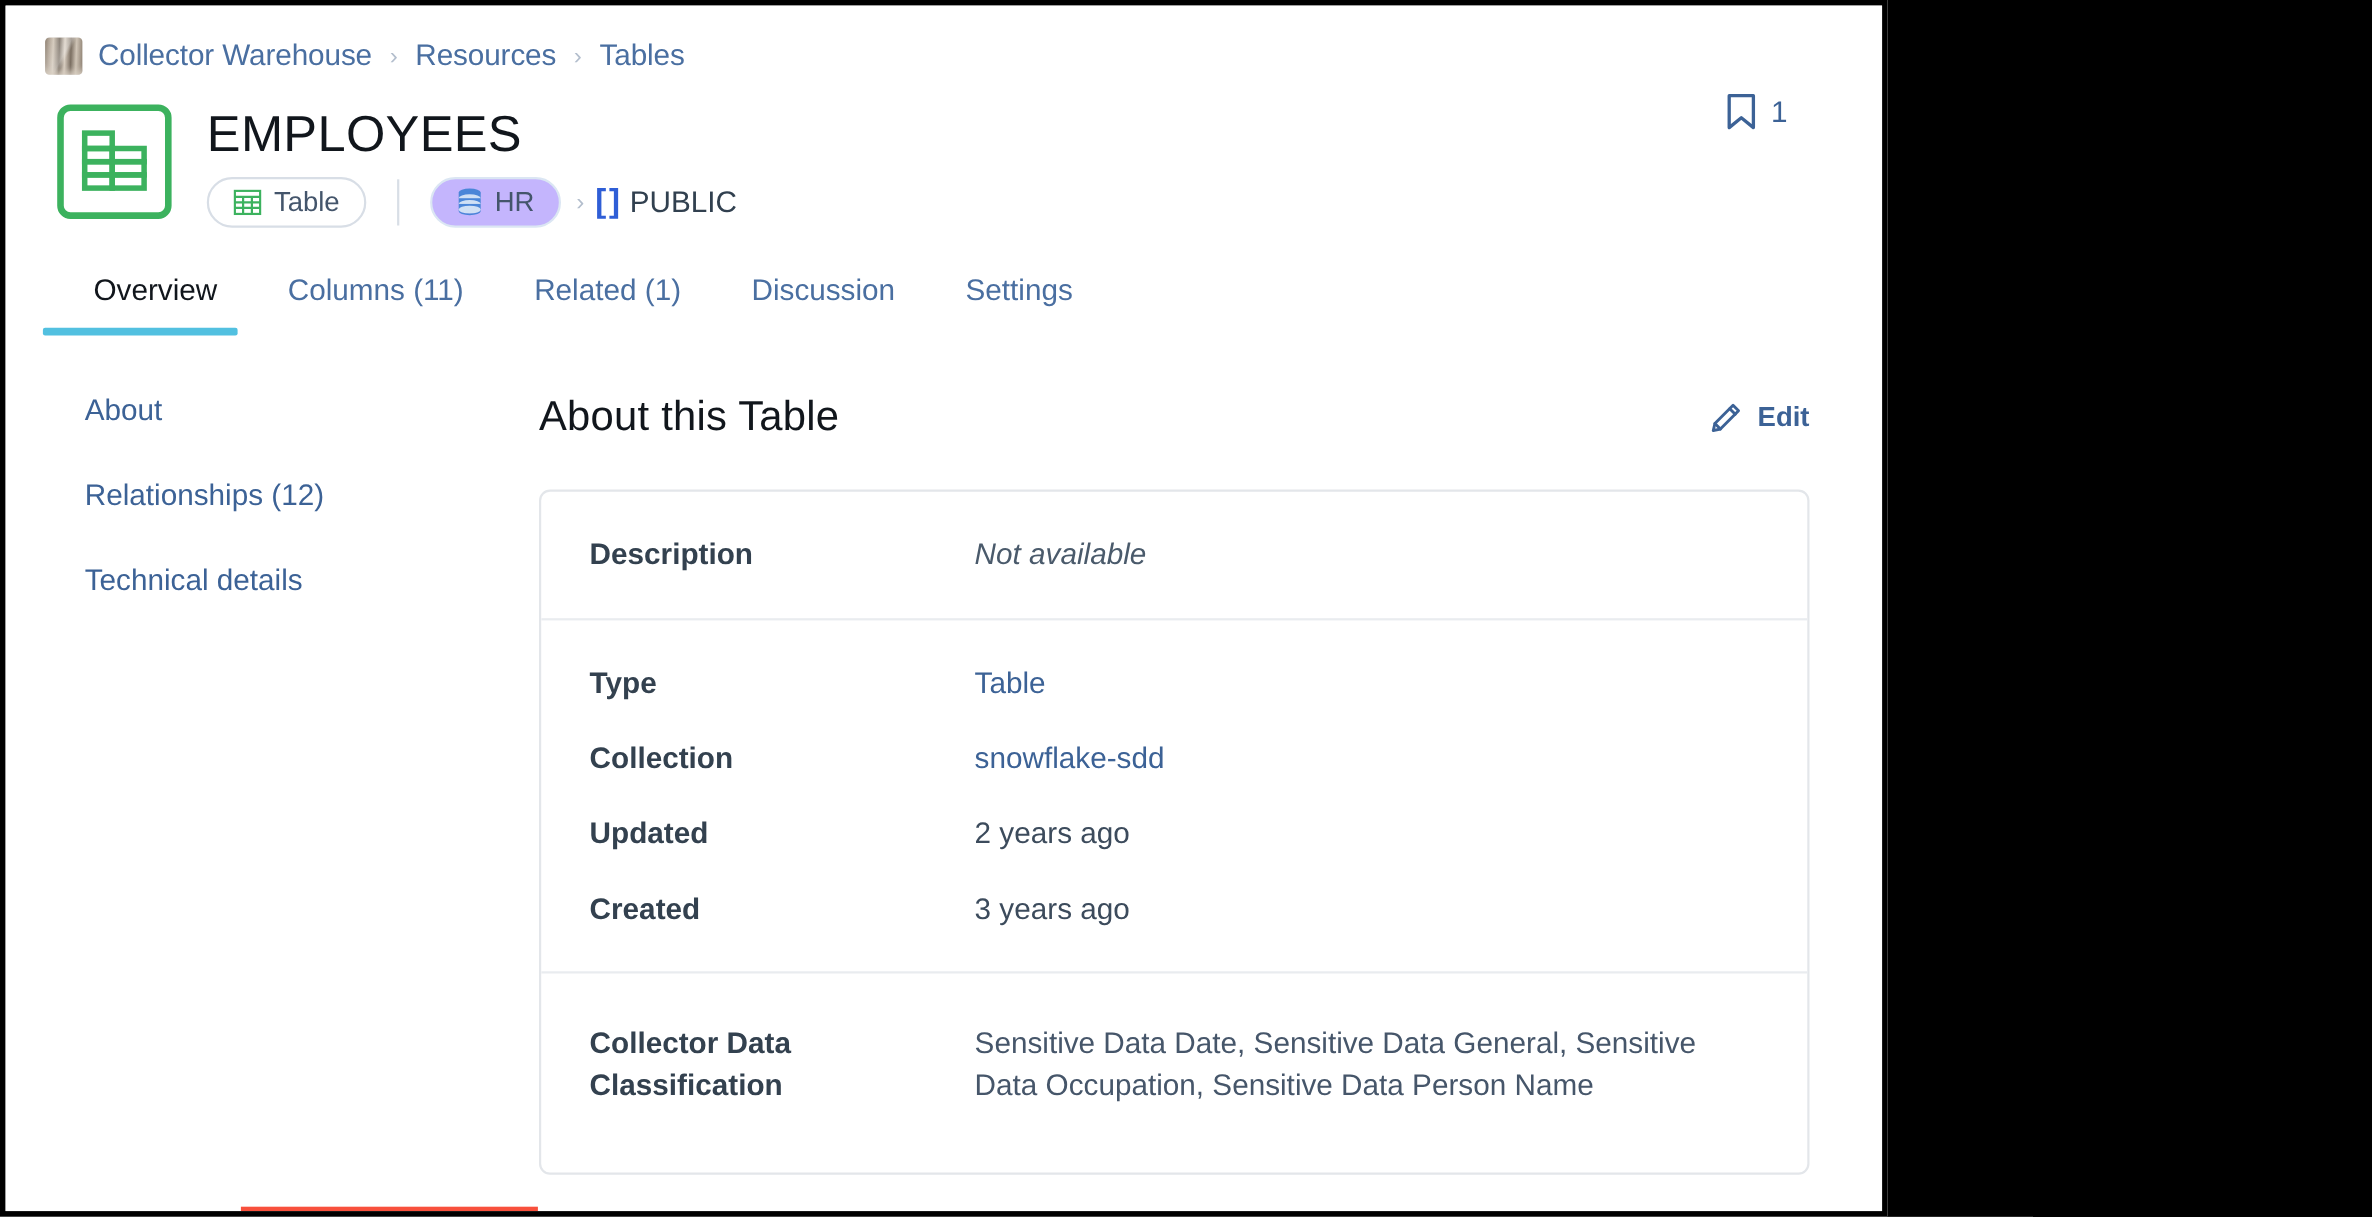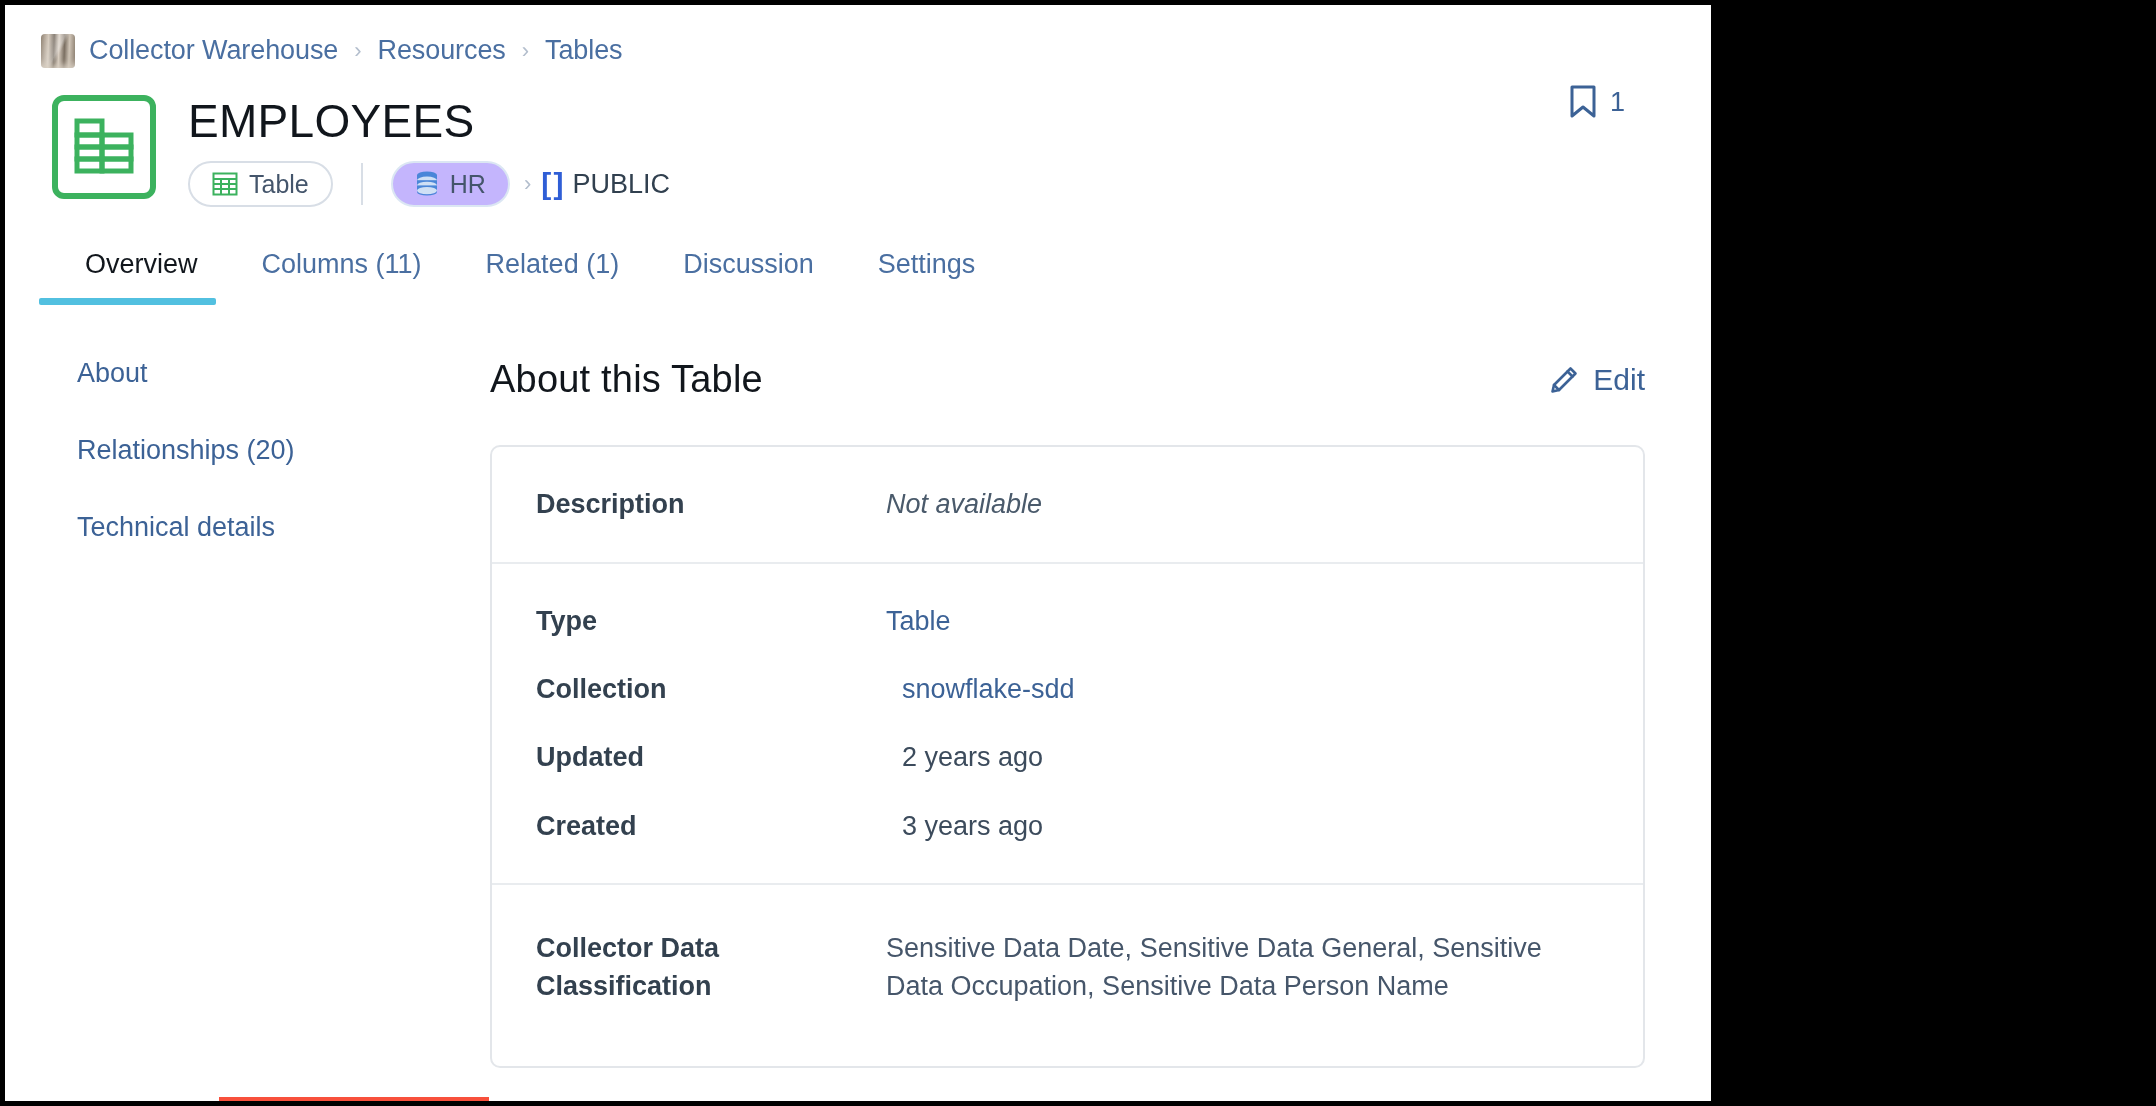--- a/index.html
+++ b/index.html
@@ -202,7 +202,7 @@
   }
   .edit-btn {
     display: flex; align-items: center; gap: 14px;
-    font-size: 30px; color: #3c6296;
+    font-size: 25px; color: #3c6296; font-weight: bold;
   }
 
   .card {

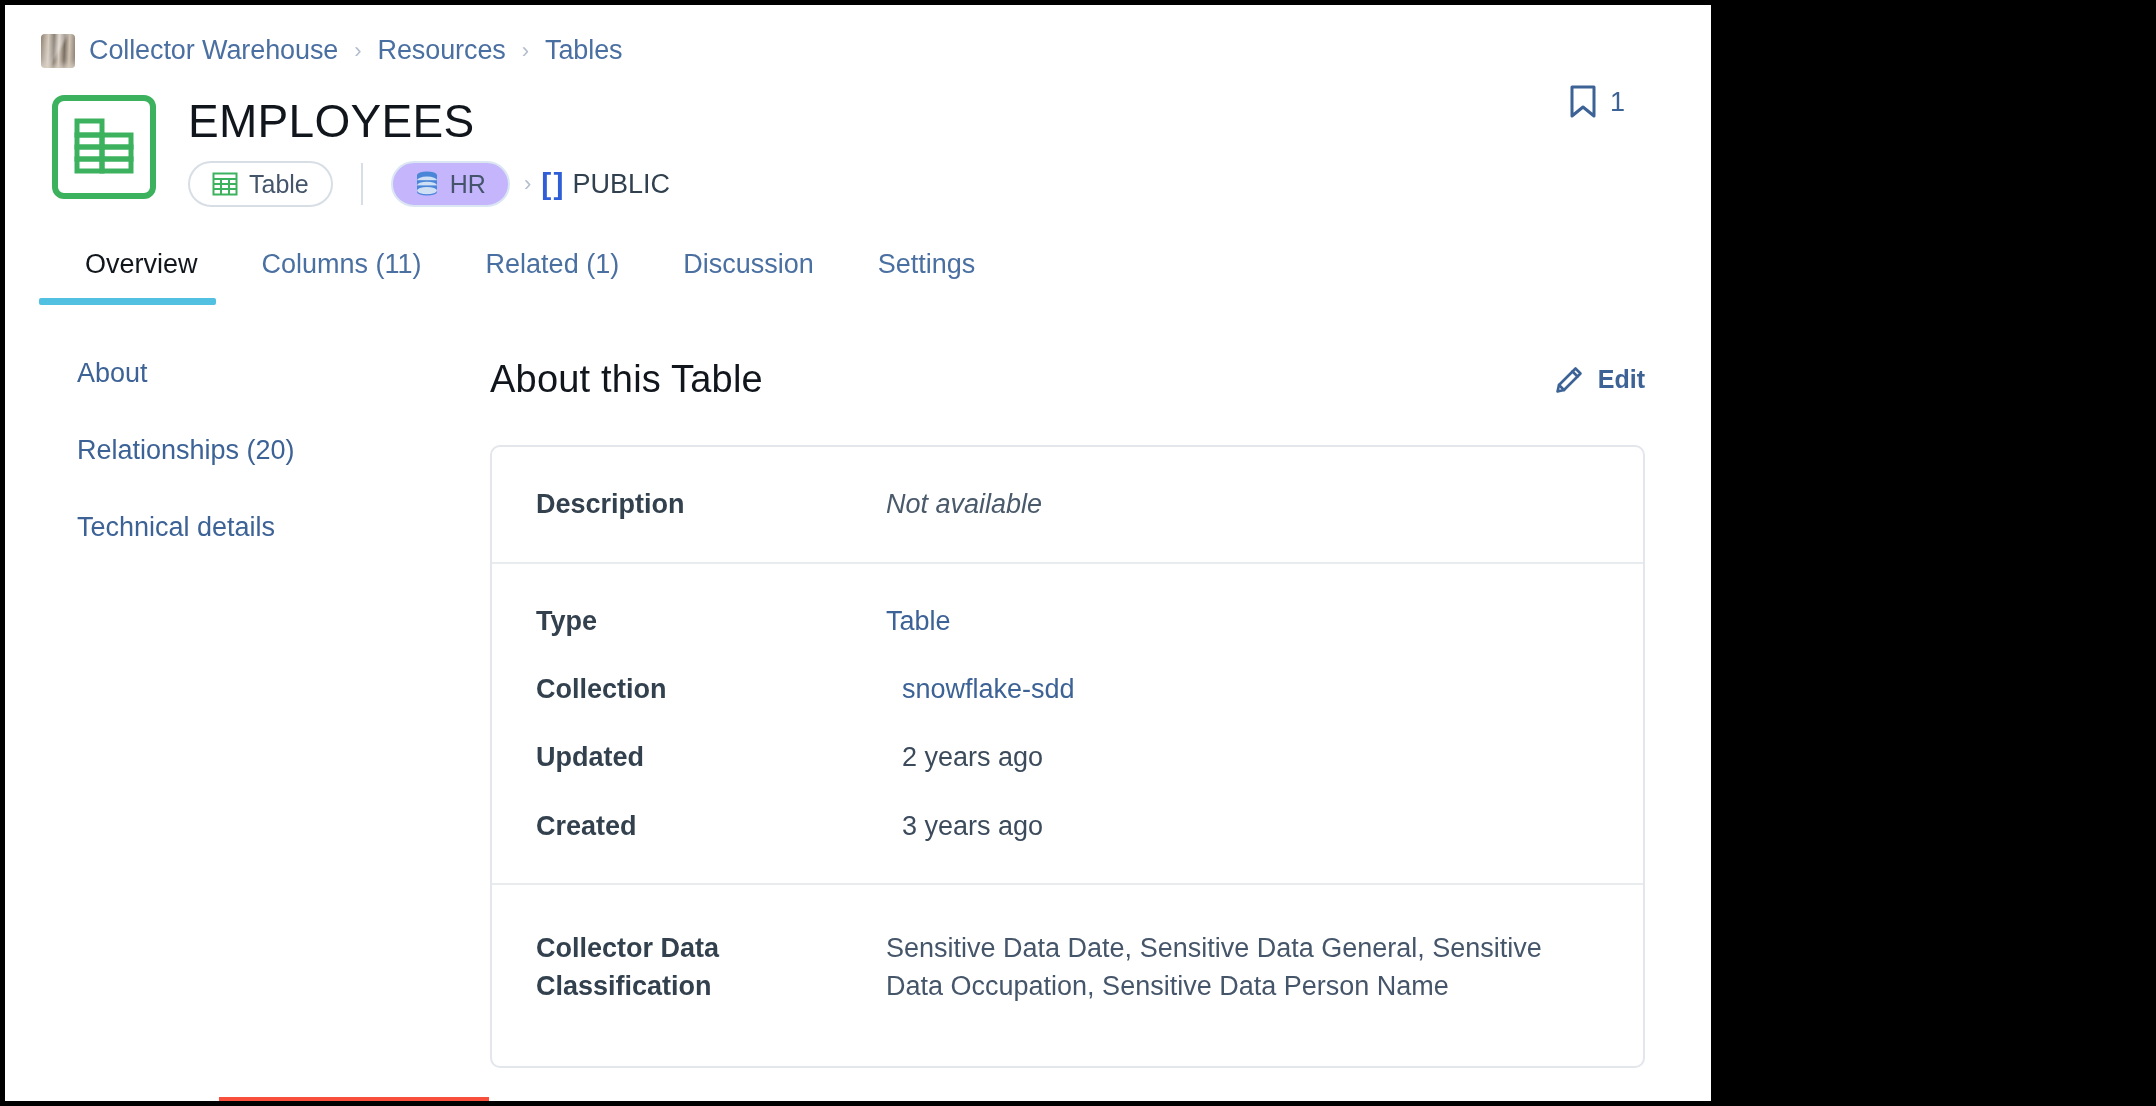--- a/index.html
+++ b/index.html
@@ -360,7 +360,7 @@
 
       <div class="side-nav">
         <a class="side-link">About</a>
-        <a class="side-link">Relationships (20)</a>
+        <a class="side-link">Relationships (12)</a>
         <a class="side-link">Technical details</a>
       </div>
 

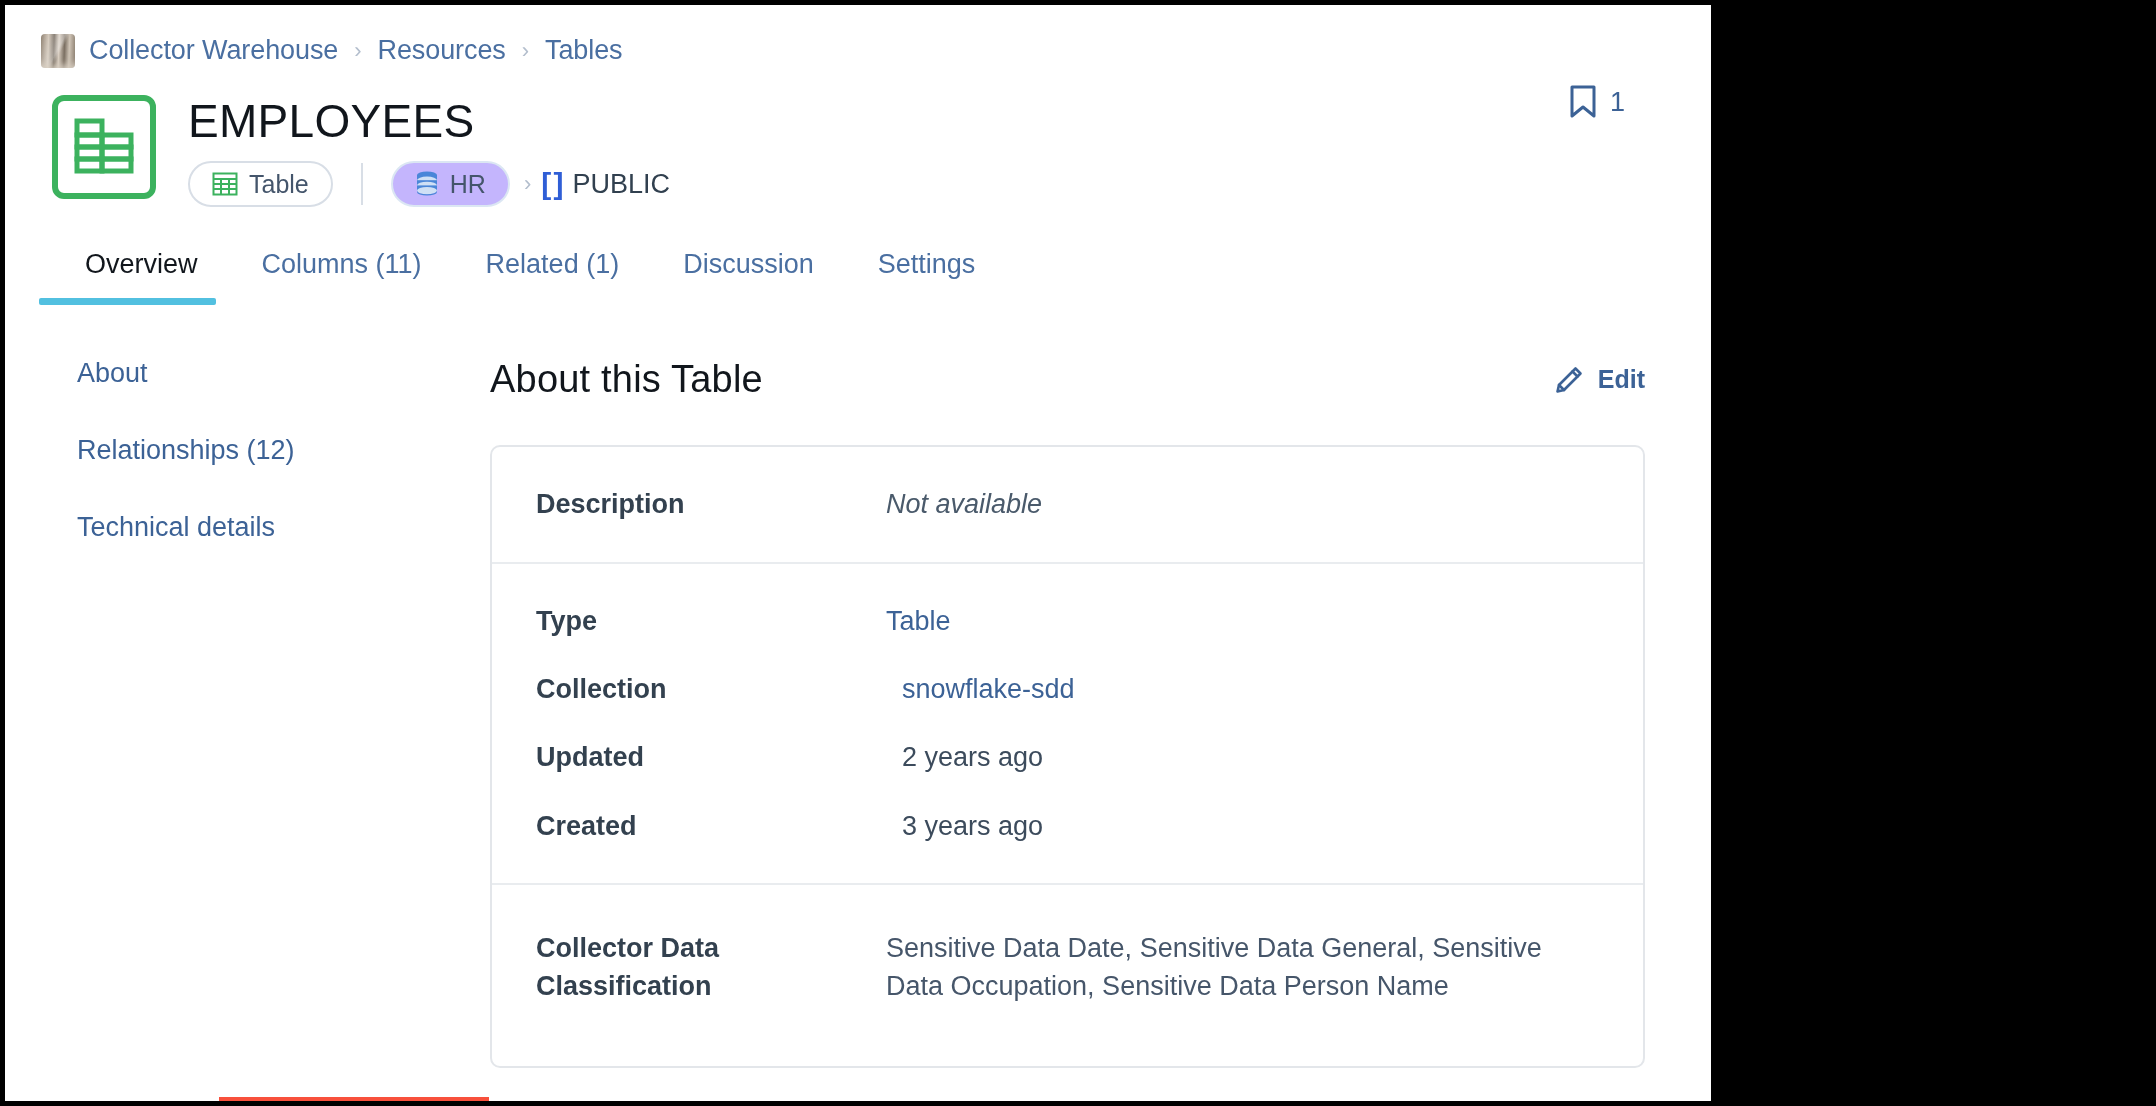--- a/index.html
+++ b/index.html
@@ -216,7 +216,7 @@
   .card-section + .card-section { border-top: 2px solid #e9ecef; }
 
   .kv { display: flex; align-items: center; }
-  .kv + .kv { margin-top: 30px; gap: 16px; }
+  .kv + .kv { margin-top: 30px; }
   .kv-key {
     width: 350px;
     flex: 0 0 350px;

